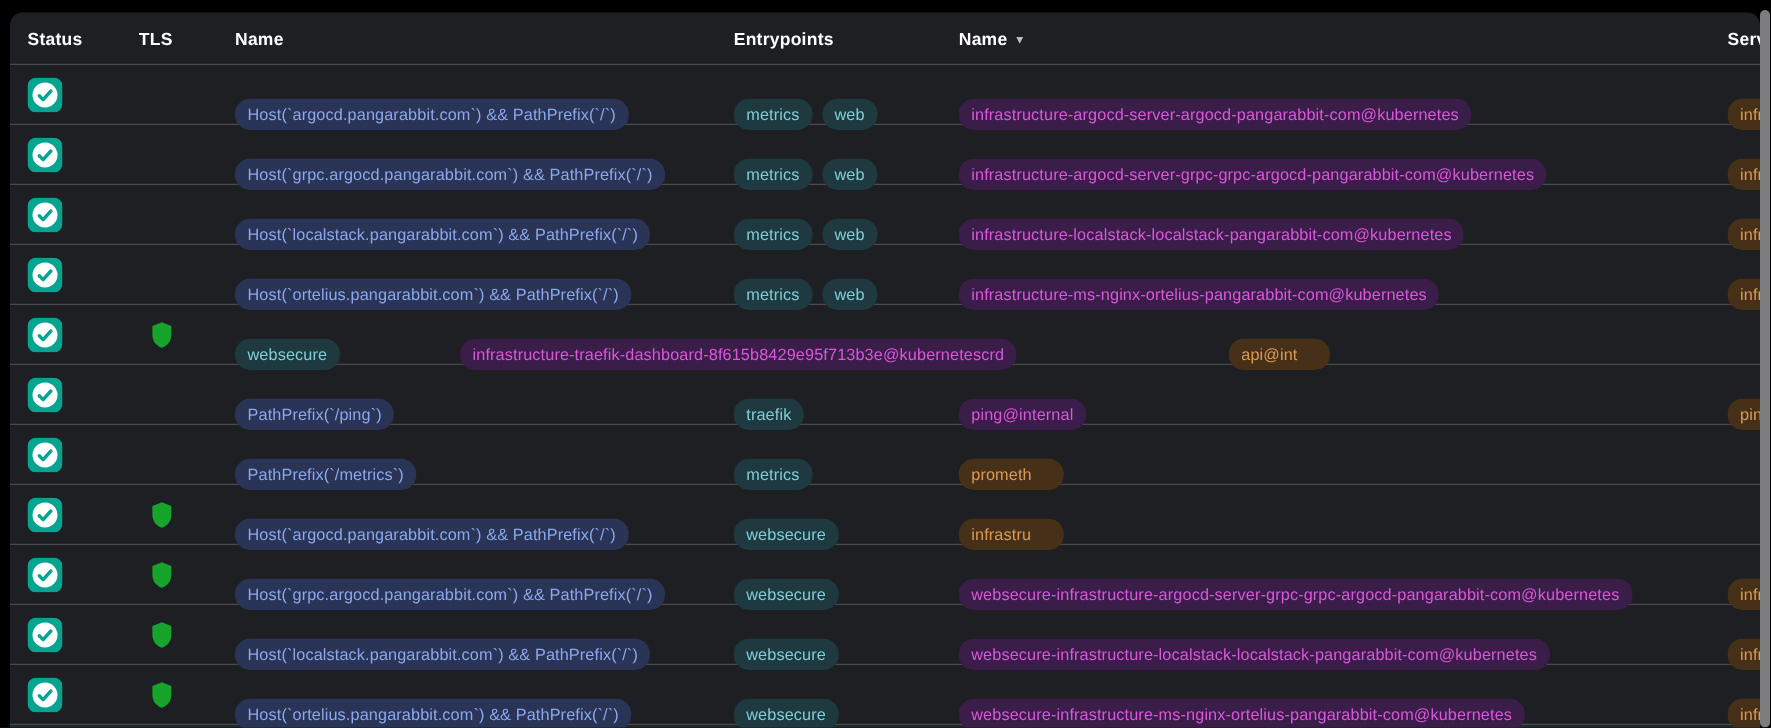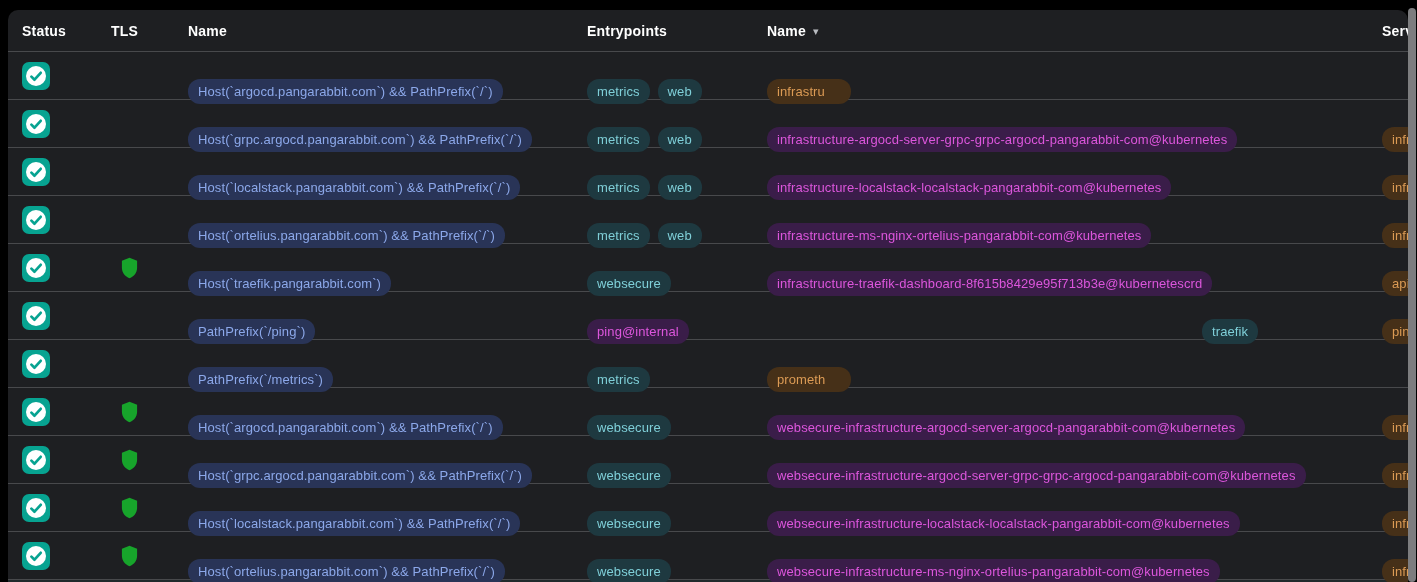--- a/index.html
+++ b/index.html
@@ -99,6 +99,9 @@
             <span class="badge b-entry">metrics</span>
             <span class="badge b-entry">web</span>
           </div>
+    <div class="cell c-name">
+      <span class="badge b-name">infrastructure-argocd-server-argocd-pangarabbit-com@kubernetes</span>
+    </div>
     <div class="cell c-service">
       <span class="badge b-service">infrastru</span>
     </div>

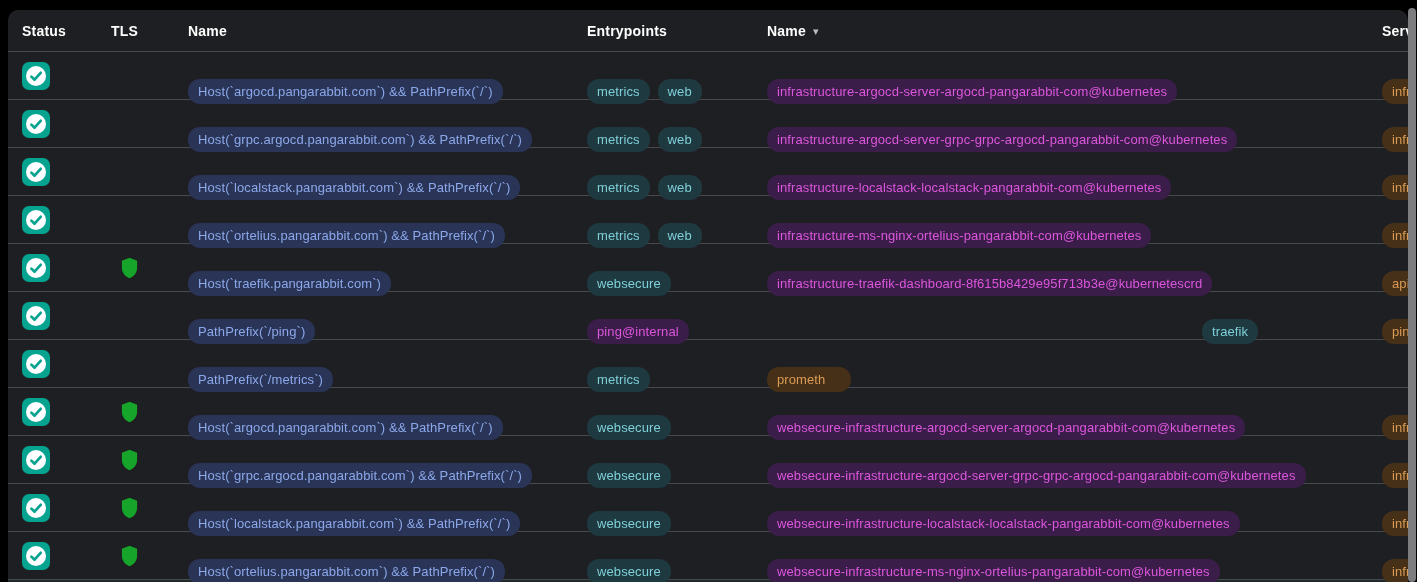--- a/index.html
+++ b/index.html
@@ -220,9 +220,6 @@
         </svg>
       </span>
     </div>
-    <div class="cell c-rule">
-      <span class="badge b-rule">Host(`traefik.pangarabbit.com`)</span>
-    </div>
     <div class="cell c-entry">
             <span class="badge b-entry">websecure</span>
           </div>

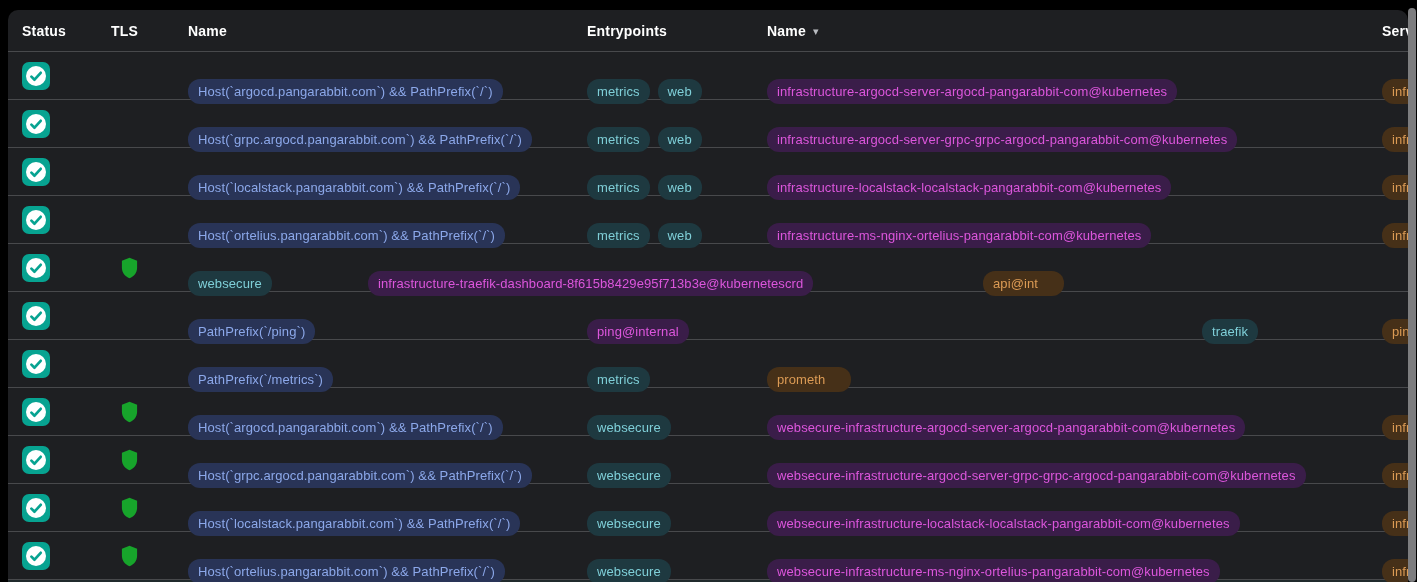--- a/index.html
+++ b/index.html
@@ -251,12 +251,12 @@
     <div class="cell c-rule">
       <span class="badge b-rule">PathPrefix(`/ping`)</span>
     </div>
+    <div class="cell c-entry">
+            <span class="badge b-entry">traefik</span>
+          </div>
     <div class="cell c-name">
       <span class="badge b-name">ping@internal</span>
     </div>
-    <div class="cell c-entry">
-            <span class="badge b-entry">traefik</span>
-          </div>
     <div class="cell c-service">
       <span class="badge b-service">ping@in</span>
     </div>

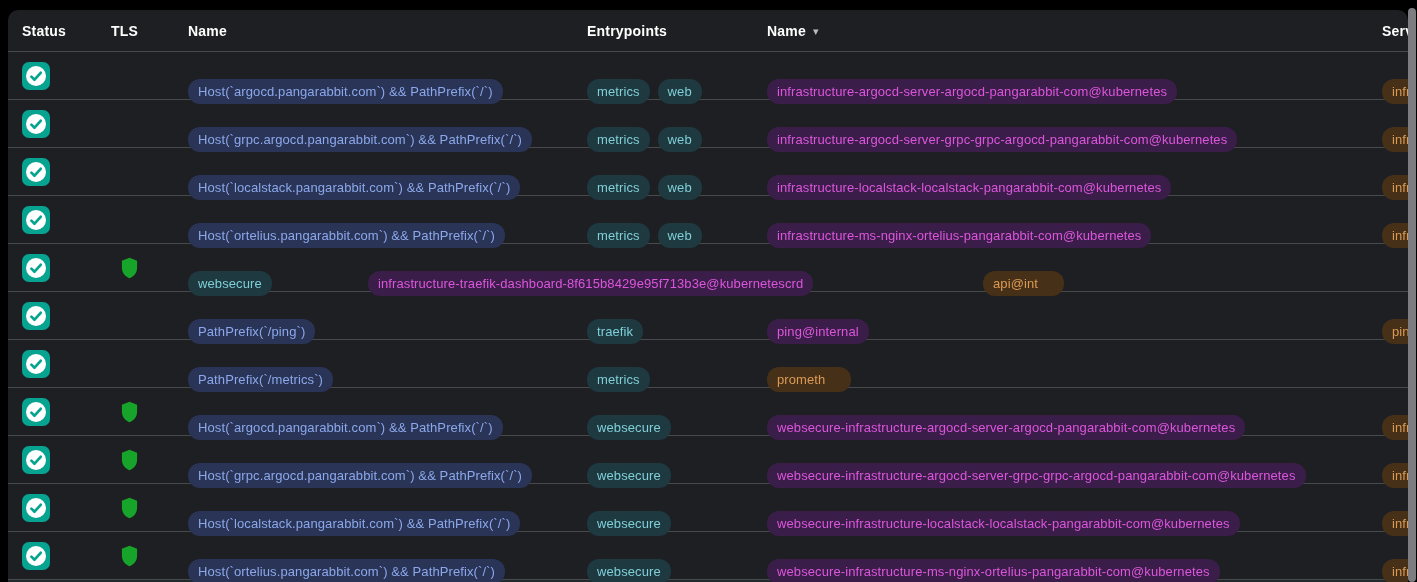--- a/index.html
+++ b/index.html
@@ -313,9 +313,6 @@
     <div class="cell c-entry">
             <span class="badge b-entry">websecure</span>
           </div>
-    <div class="cell c-name">
-      <span class="badge b-name">websecure-infrastructure-argocd-server-argocd-pangarabbit-com@kubernetes</span>
-    </div>
     <div class="cell c-service">
       <span class="badge b-service">infrastru</span>
     </div>

